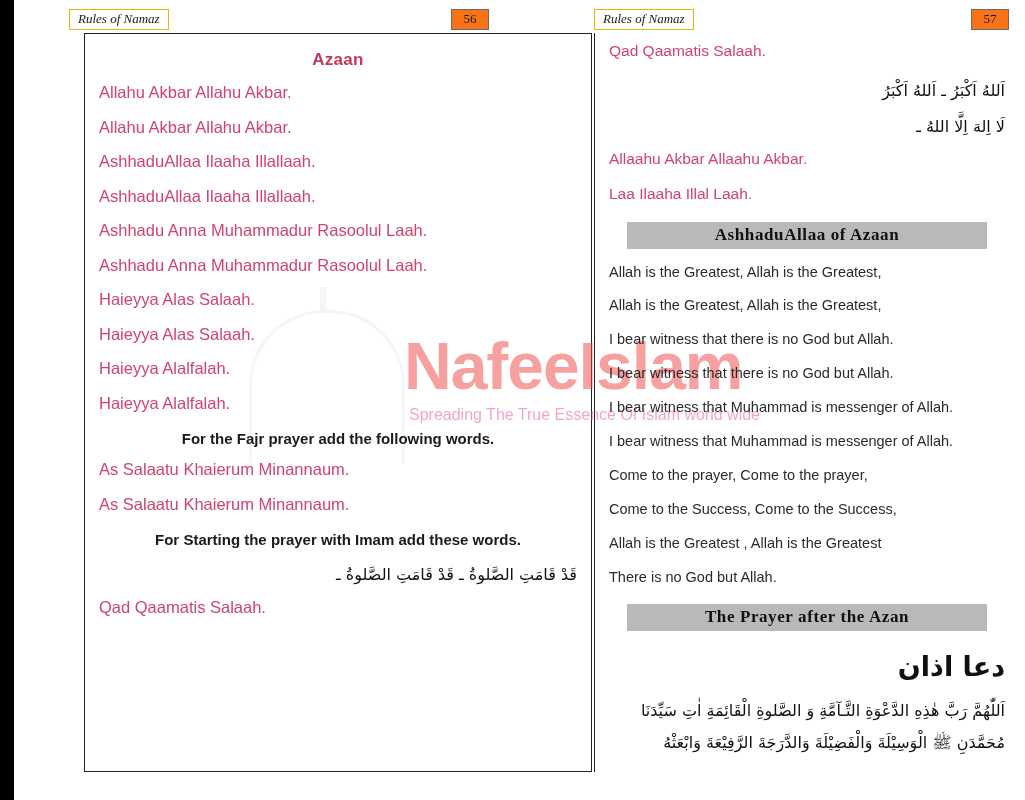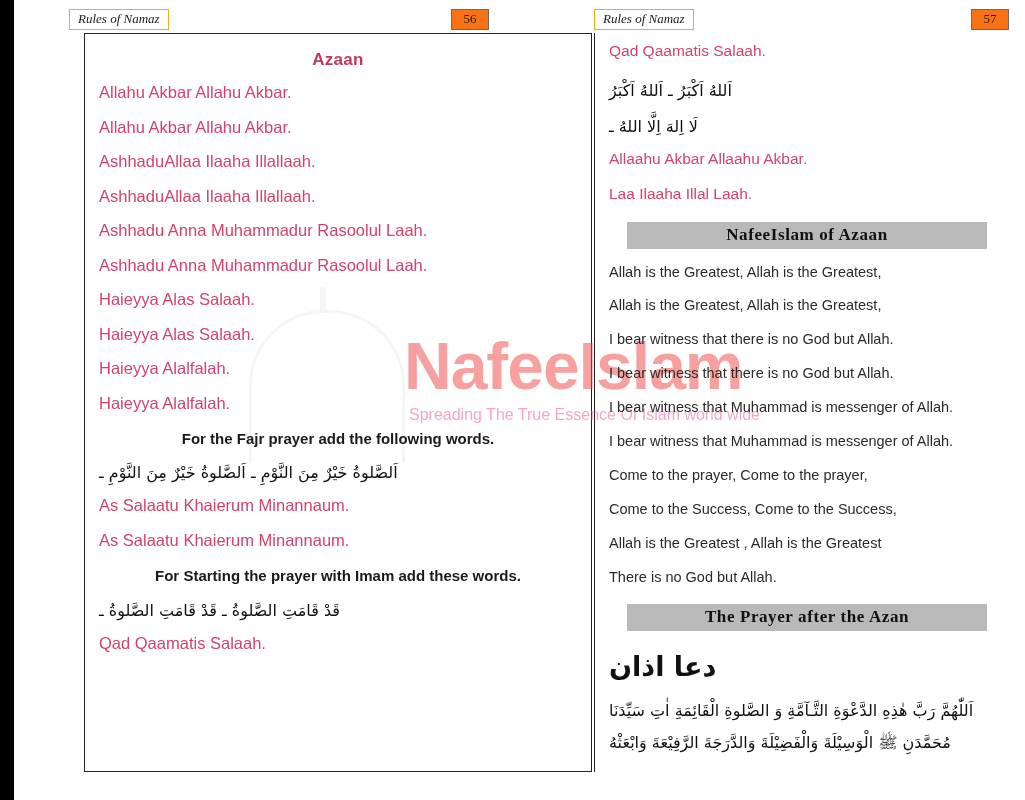--- a/index.html
+++ b/index.html
@@ -115,7 +115,7 @@
   }
 
   .arabic {
-    text-align: left;
+    text-align: right;
     direction: rtl;
     font-family: "DejaVu Sans", sans-serif;
     font-size: 19px;

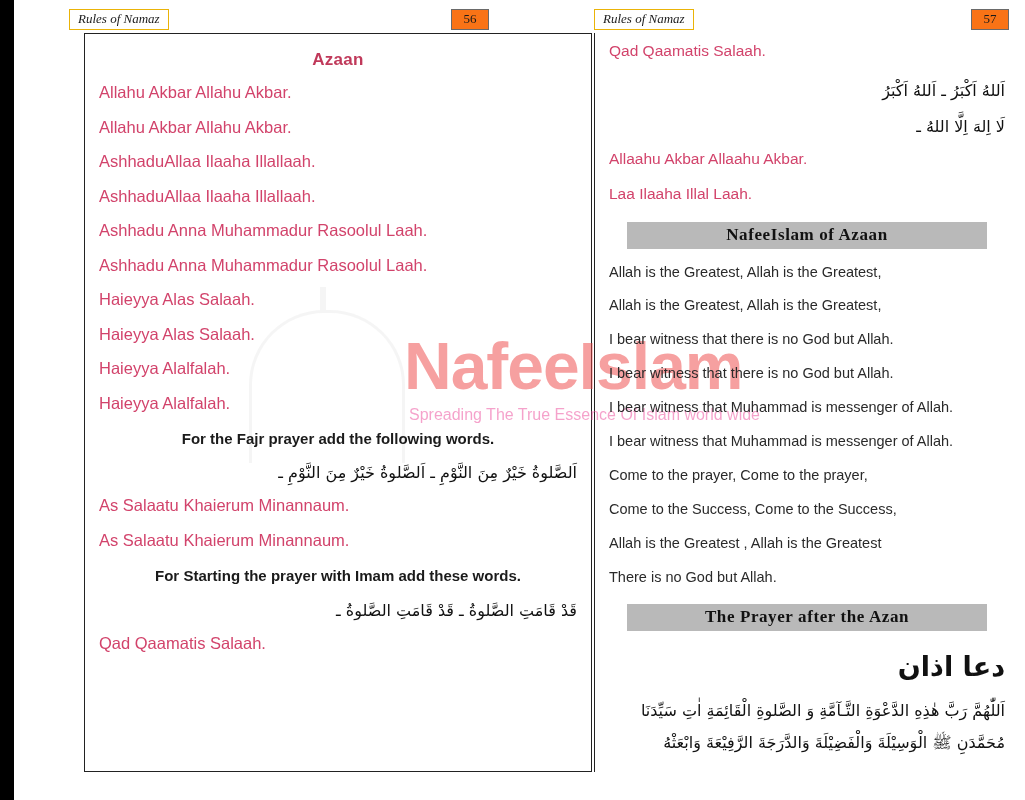--- a/index.html
+++ b/index.html
@@ -253,7 +253,7 @@
     <p class="line-pink">Allaahu Akbar Allaahu Akbar.</p>
     <p class="line-pink">Laa Ilaaha Illal Laah.</p>
 
-    <span class="heading-shaded">NafeeIslam  of  Azaan</span>
+    <span class="heading-shaded">AshhaduAllaa  of  Azaan</span>
 
     <p class="trans-line">Allah is the Greatest, Allah is the Greatest,</p>
     <p class="trans-line">Allah is the Greatest, Allah is the Greatest,</p>

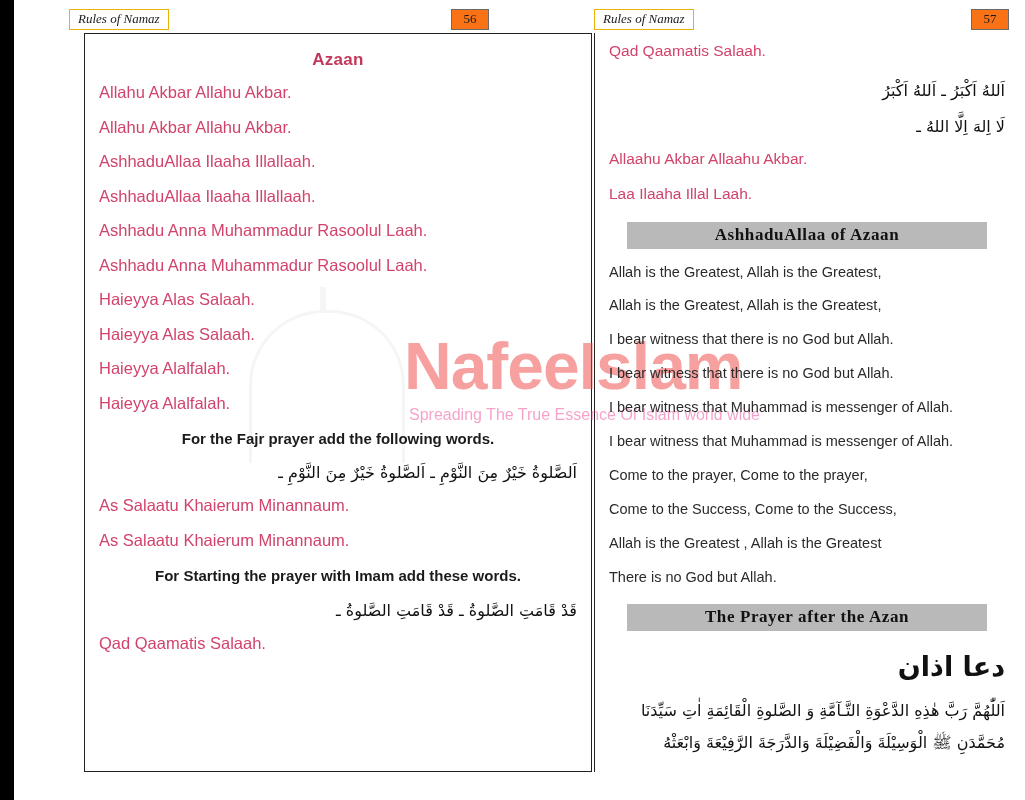--- a/index.html
+++ b/index.html
@@ -228,7 +228,6 @@
     <p class="line-pink">Haieyya Alalfalah.</p>
 
     <p class="note-bold">For the Fajr prayer add the following words.</p>
-    <p class="arabic arabic-small">اَلصَّلوةُ خَيْرٌ مِنَ النَّوْمِ ـ اَلصَّلوةُ خَيْرٌ مِنَ النَّوْمِ ـ</p>
 
     <p class="line-pink">As Salaatu Khaierum Minannaum.</p>
     <p class="line-pink">As Salaatu Khaierum Minannaum.</p>

